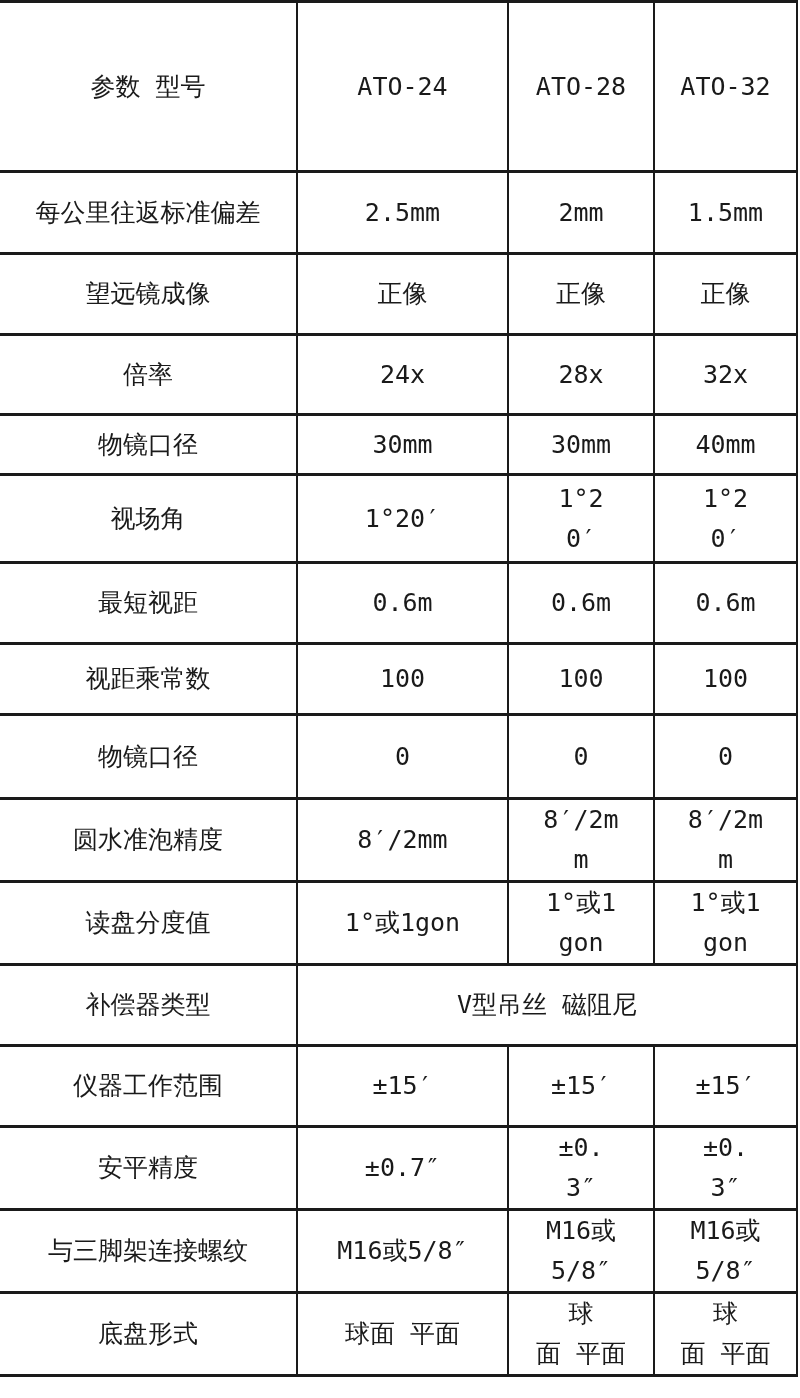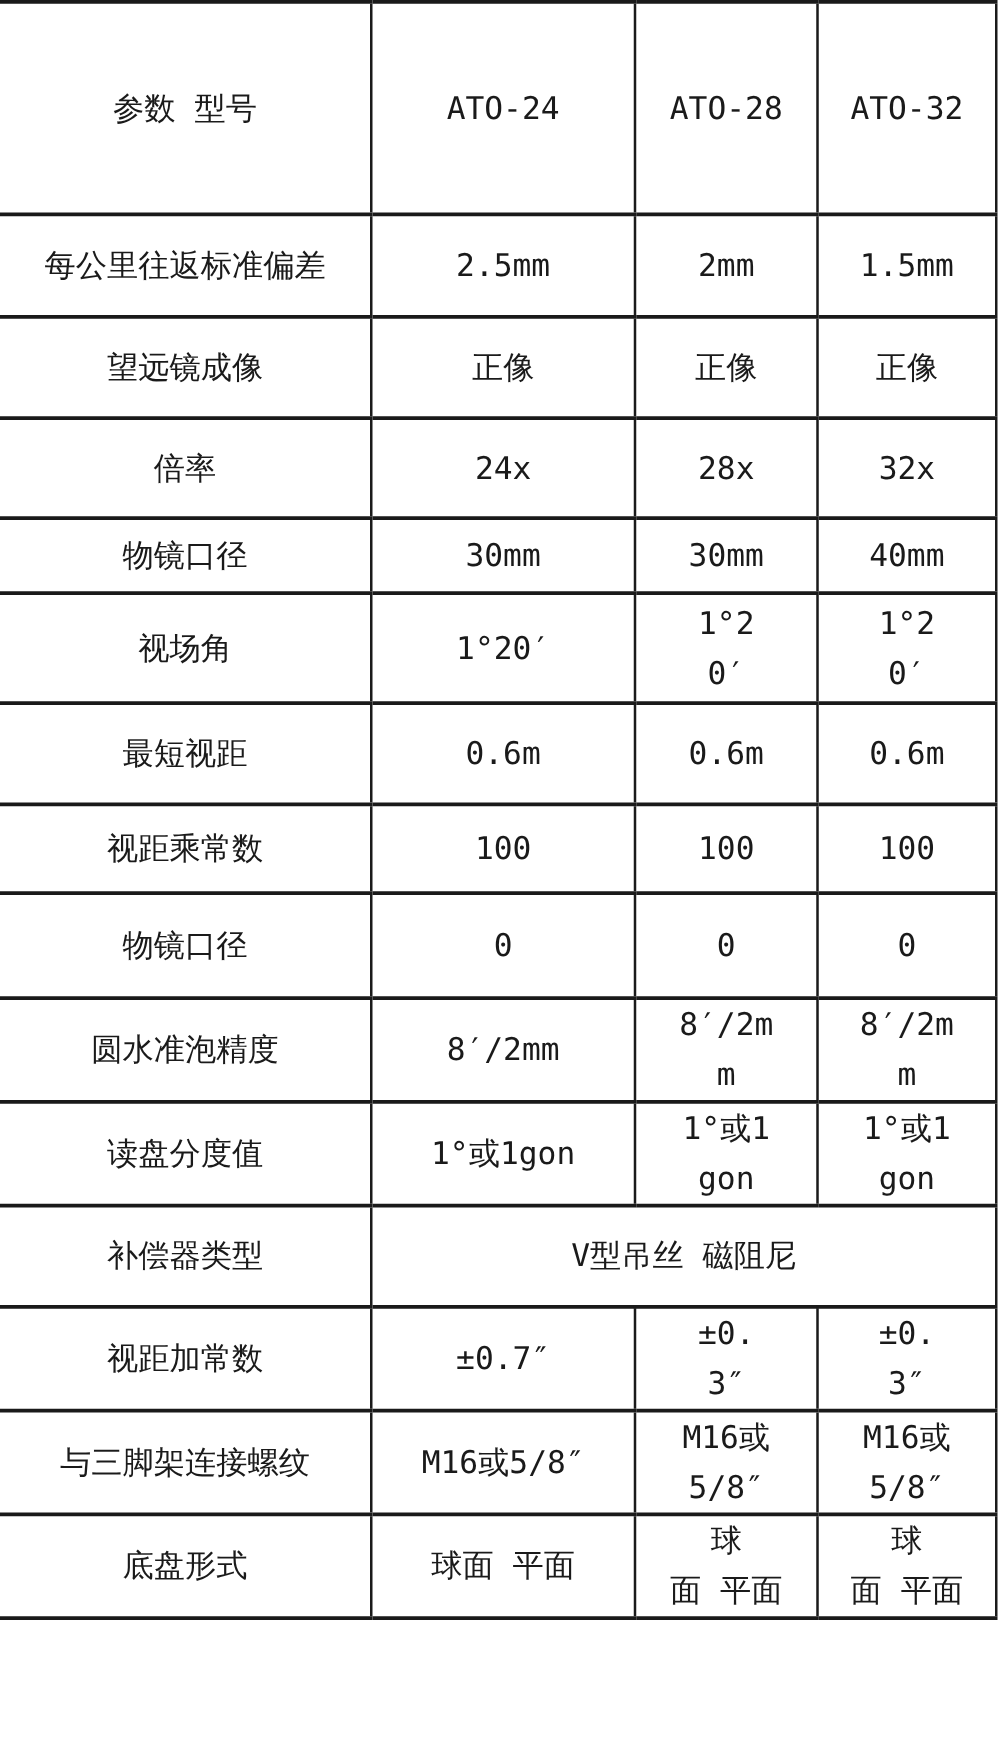--- a/index.html
+++ b/index.html
@@ -157,6 +157,12 @@
       <td colspan="3">V型吊丝 磁阻尼</td>
     </tr>
 
+    <tr>
+      <td>仪器工作范围</td>
+      <td>±15′</td>
+      <td>±15′</td>
+      <td>±15′</td>
+    </tr>
 
     <tr>
       <td>视距加常数</td>

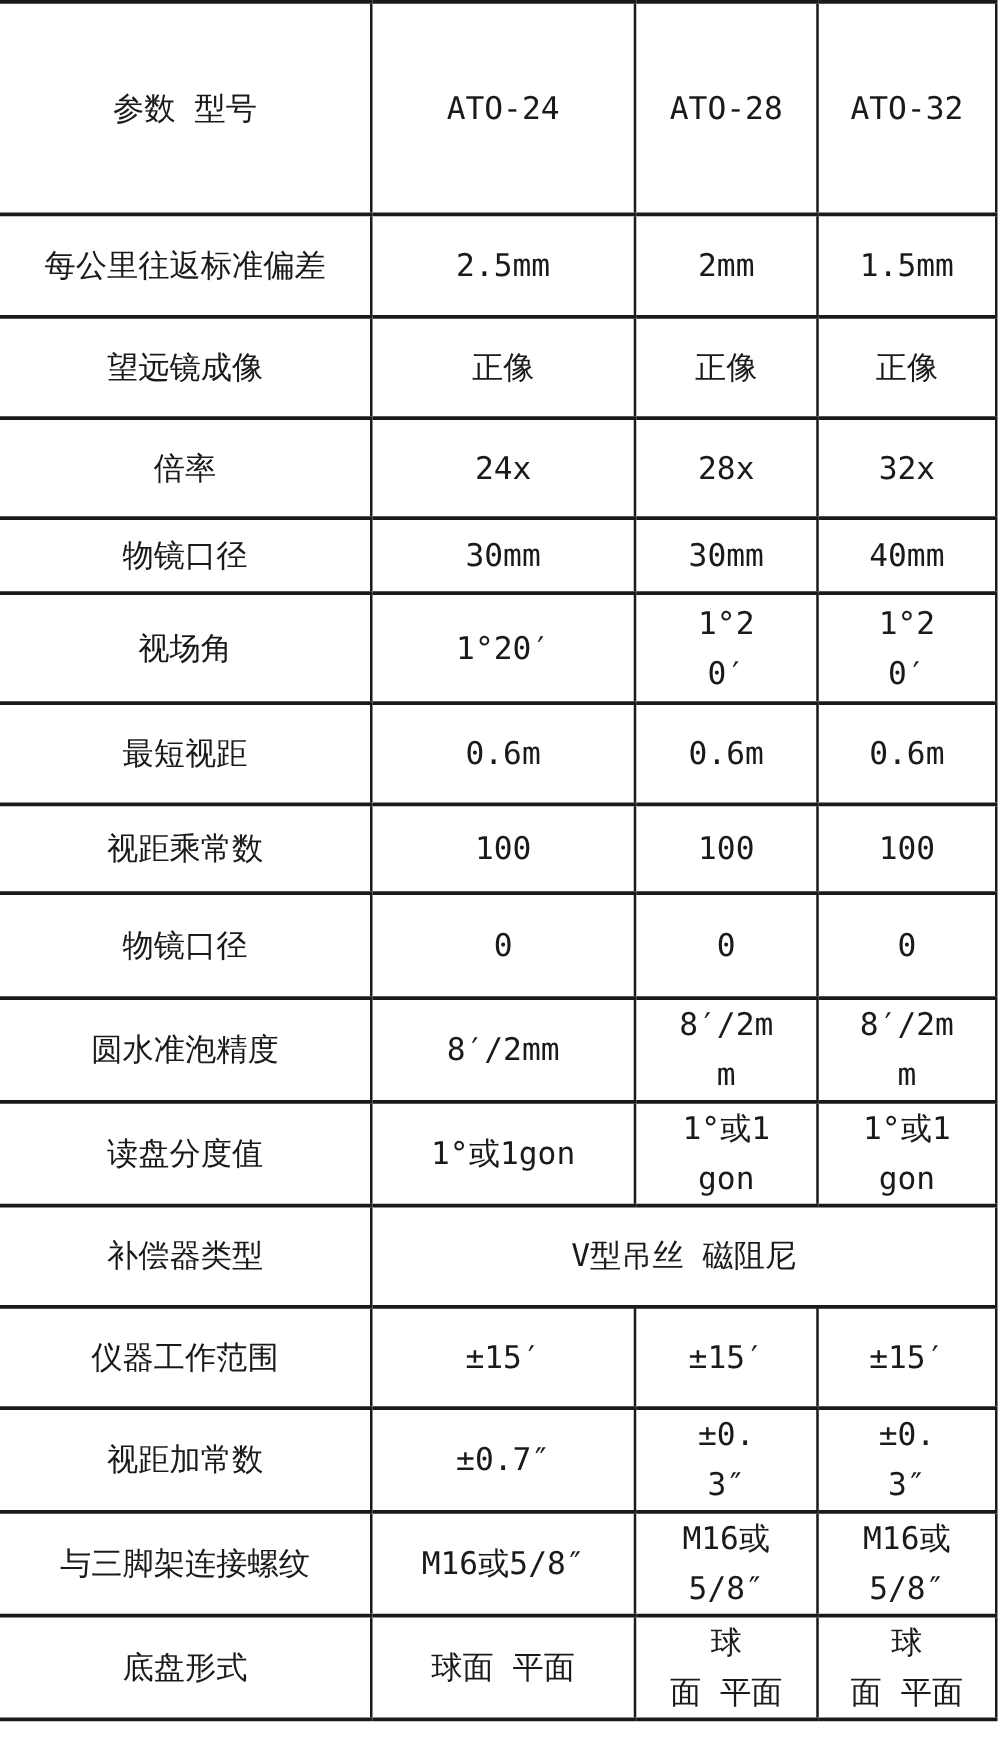--- a/index.html
+++ b/index.html
@@ -165,7 +165,7 @@
     </tr>
 
     <tr>
-      <td>视距加常数</td>
+      <td>安平精度</td>
       <td>±0.7″</td>
       <td>±0.
 3″</td>

